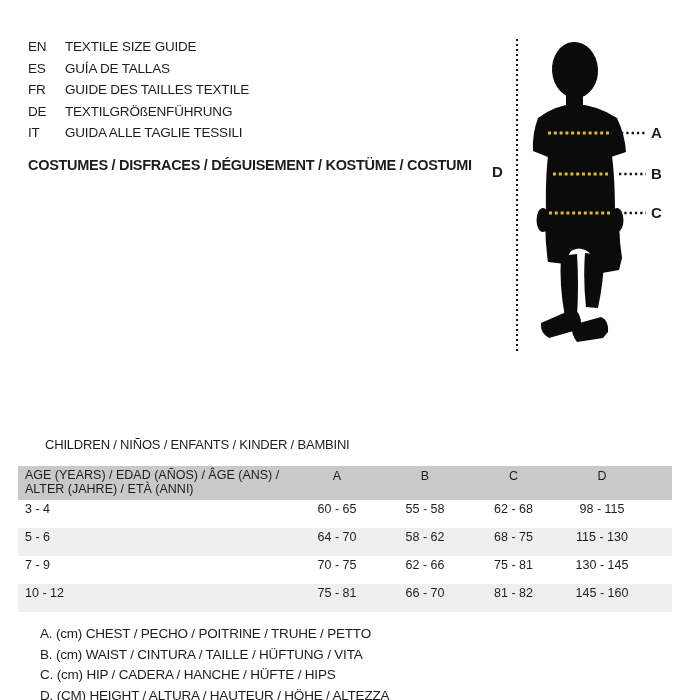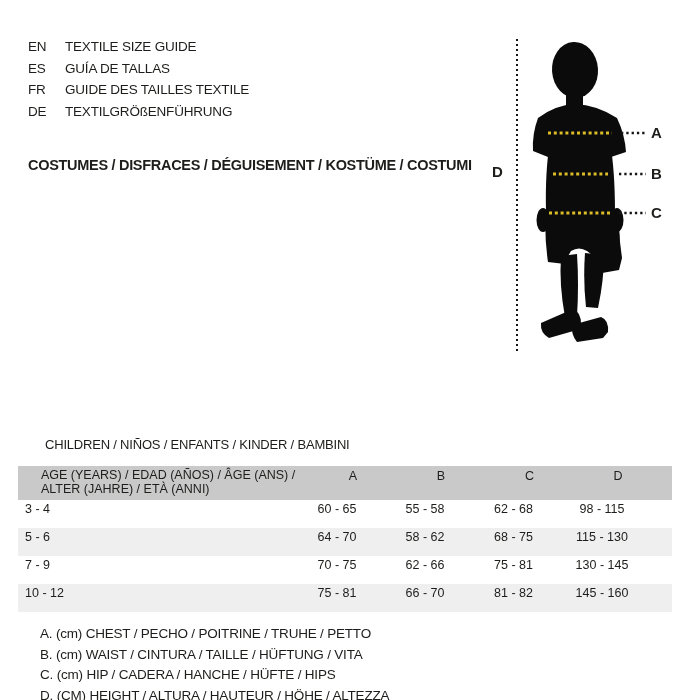--- a/index.html
+++ b/index.html
@@ -73,6 +73,10 @@
   <div class="lang-row">
     <span class="lang-code">DE</span>
     <span class="lang-label">TEXTILGRÖßENFÜHRUNG</span>
+  </div>
+  <div class="lang-row">
+    <span class="lang-code">IT</span>
+    <span class="lang-label">GUIDA ALLE TAGLIE TESSILI</span>
   </div>
 </div>
 

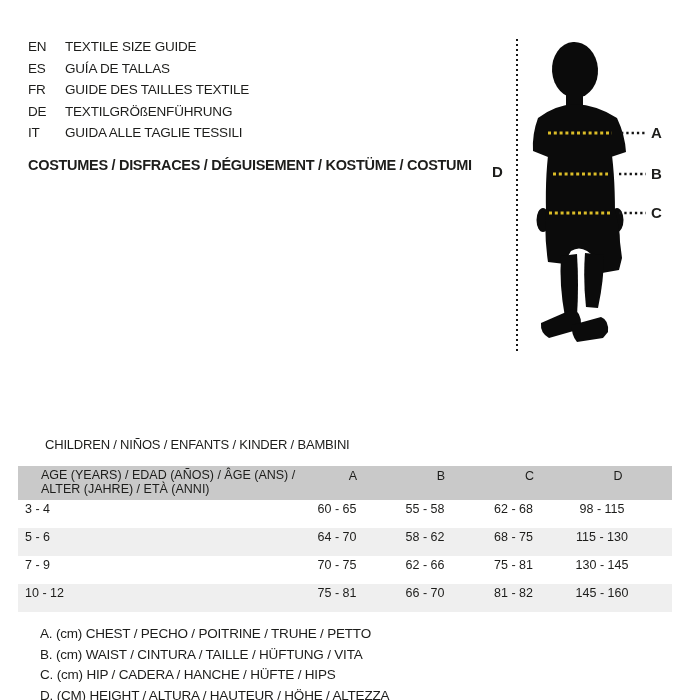--- a/index.html
+++ b/index.html
@@ -42,7 +42,7 @@
   
   .size-table { position: absolute; left: 18px; top: 466px; width: 654px; font-size: 12.5px; }
   .thead { display: grid; grid-template-columns: 275px 88px 88px 89px 88px 26px;
-           background: var(--header-bg, #c9c9c9); min-height: 32px; padding: 2px 0 4px 16px; }
+           background: var(--header-bg, #c9c9c9); min-height: 32px; padding: 2px 0 4px 0; }
   .thead .age-head { padding-left: 7px; line-height: 14px; }
   .thead .col-head { text-align: center; line-height: 14px; padding-top: 1px; }
   .trow { display: grid; grid-template-columns: 275px 88px 88px 89px 88px 26px; height: 28px; }

